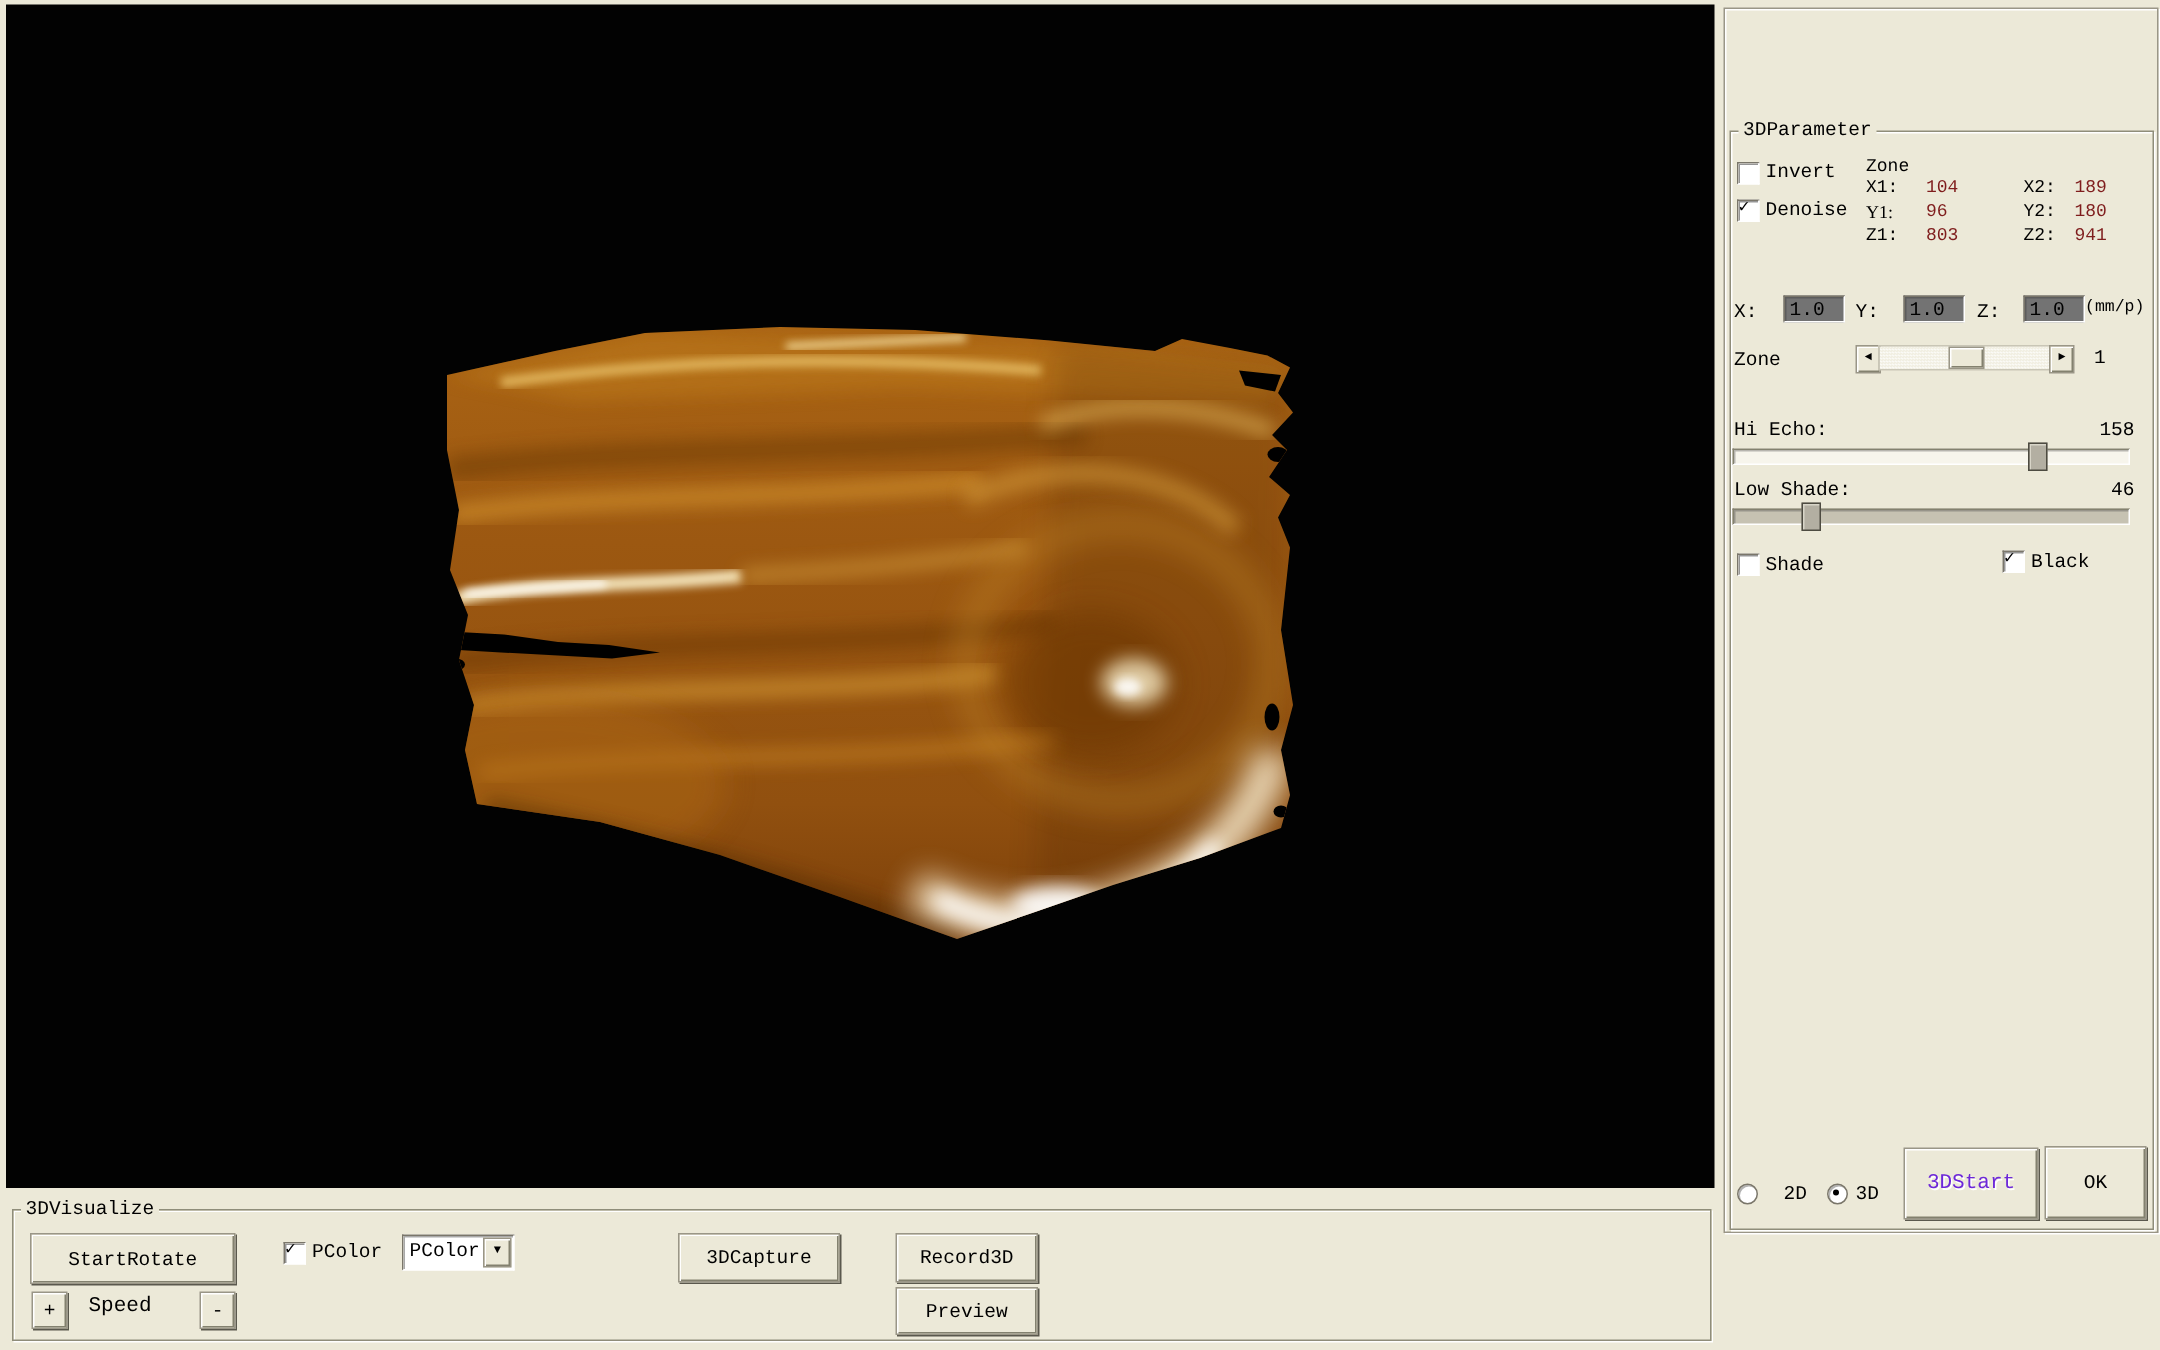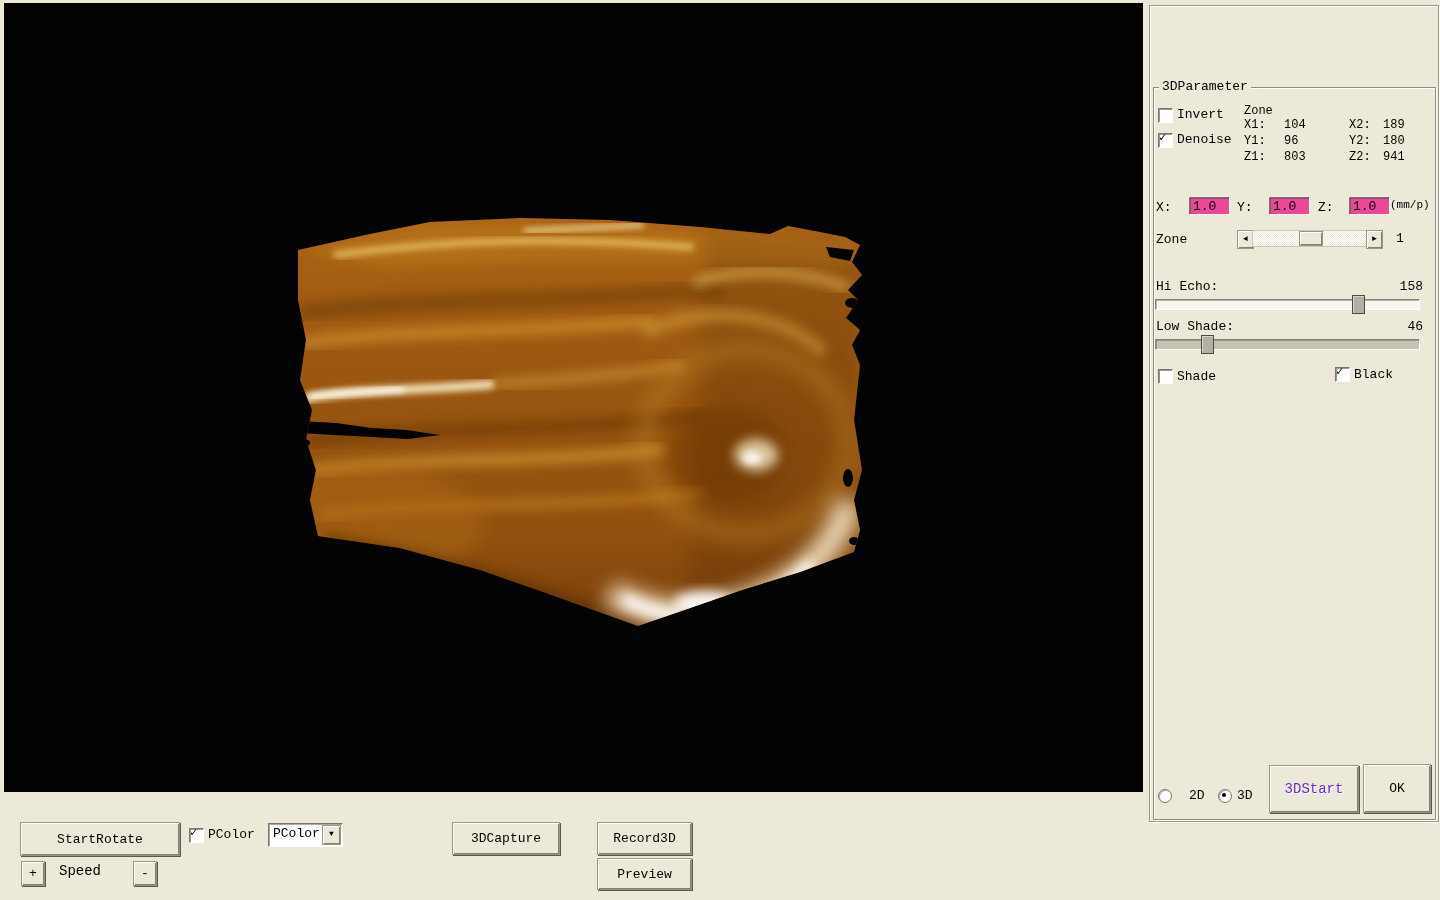--- a/index.html
+++ b/index.html
@@ -26,7 +26,7 @@
   
   .abs{position:absolute;}
   .lbl{white-space:nowrap;line-height:14px;}
-  .blue{color:#000000;}
+  .blue{color:#7f1d1d;}
   .btn{
     position:absolute;background:#ECE9D8;text-align:center;
     border:1px solid #9a9687;

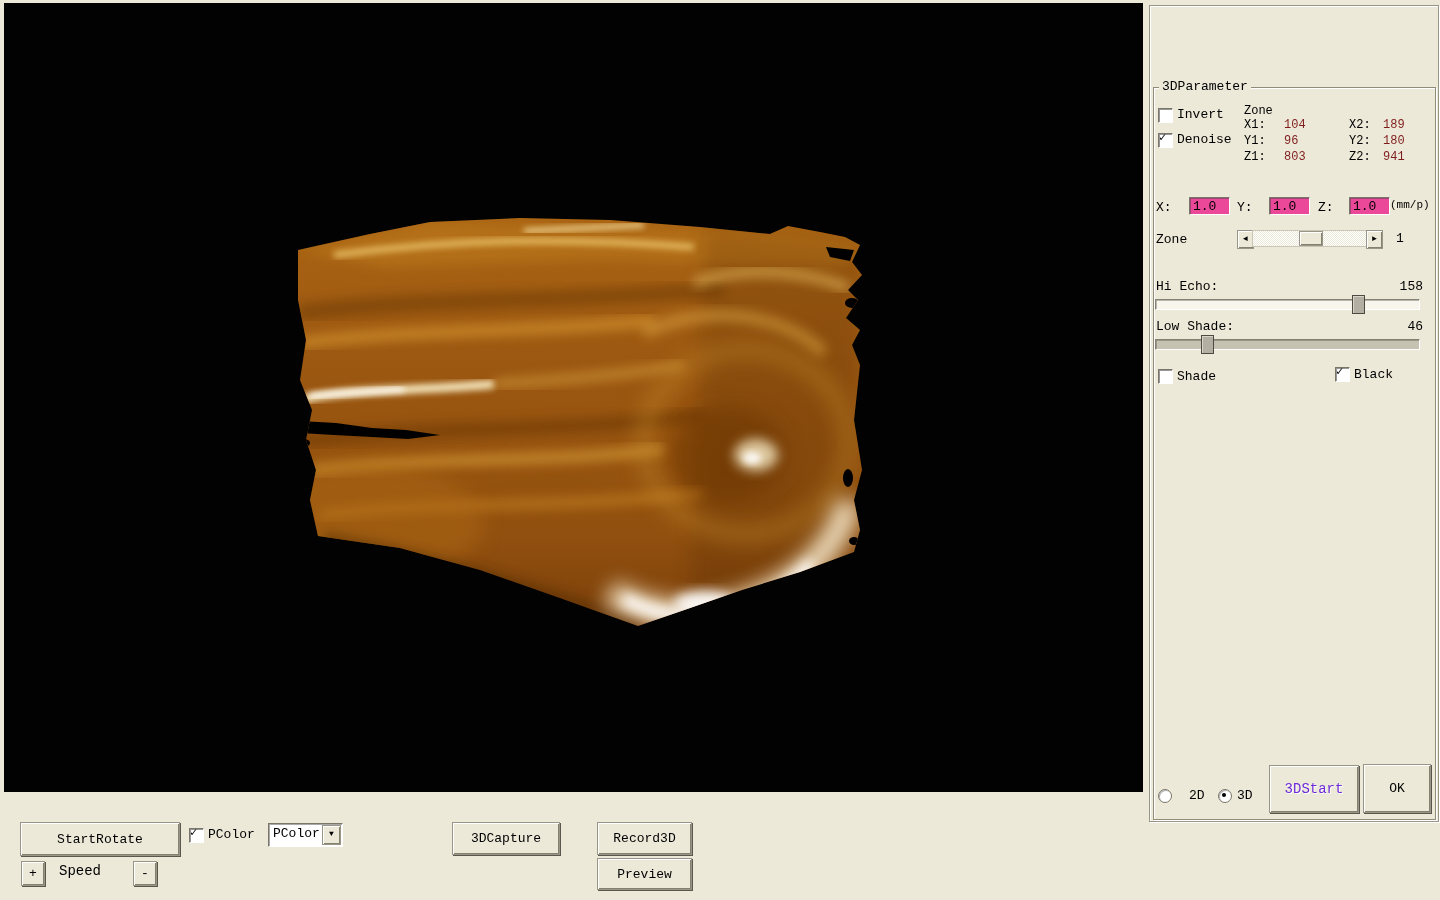--- a/index.html
+++ b/index.html
@@ -181,7 +181,7 @@
     <div class="abs lbl blue" style="left:134px;top:112px;font-size:12px;">104</div>
     <div class="abs lbl" style="left:199px;top:112px;font-size:12px;">X2:</div>
     <div class="abs lbl blue" style="left:233px;top:112px;font-size:12px;">189</div>
-    <div class="abs lbl" style="left:94px;top:128px;font-size:12px;">Y1:</div>
+    <div class="abs lbl" style="left:94px;top:128px;font-size:12px;font-family:Liberation Serif, serif;">Y1:</div>
     <div class="abs lbl blue" style="left:134px;top:128px;font-size:12px;">96</div>
     <div class="abs lbl" style="left:199px;top:128px;font-size:12px;">Y2:</div>
     <div class="abs lbl blue" style="left:233px;top:128px;font-size:12px;">180</div>

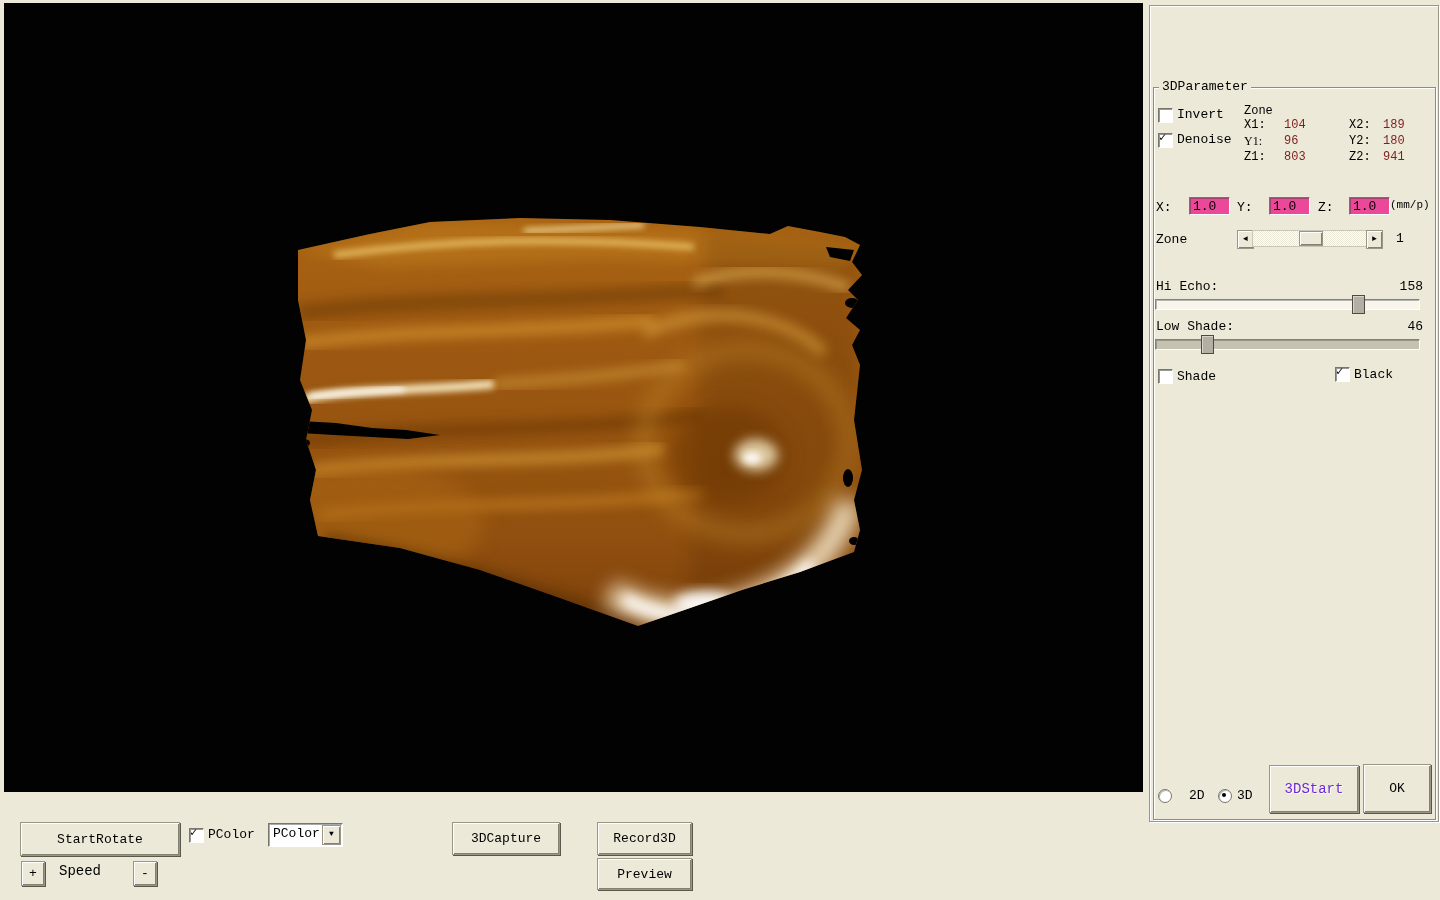--- a/index.html
+++ b/index.html
@@ -49,7 +49,7 @@
     content:"";position:absolute;left:3px;top:3px;width:4px;height:4px;border-radius:50%;background:#000;
   }
   .textbox{
-    position:absolute;background:#ec4899;border:1px solid #7a766a;
+    position:absolute;background:#737373;border:1px solid #7a766a;
     border-right-color:#fff;border-bottom-color:#fff;
     box-shadow:inset 1px 1px 0 rgba(64,64,64,.45);
     font-family:inherit;font-size:13px;padding:1px 3px;color:#000;

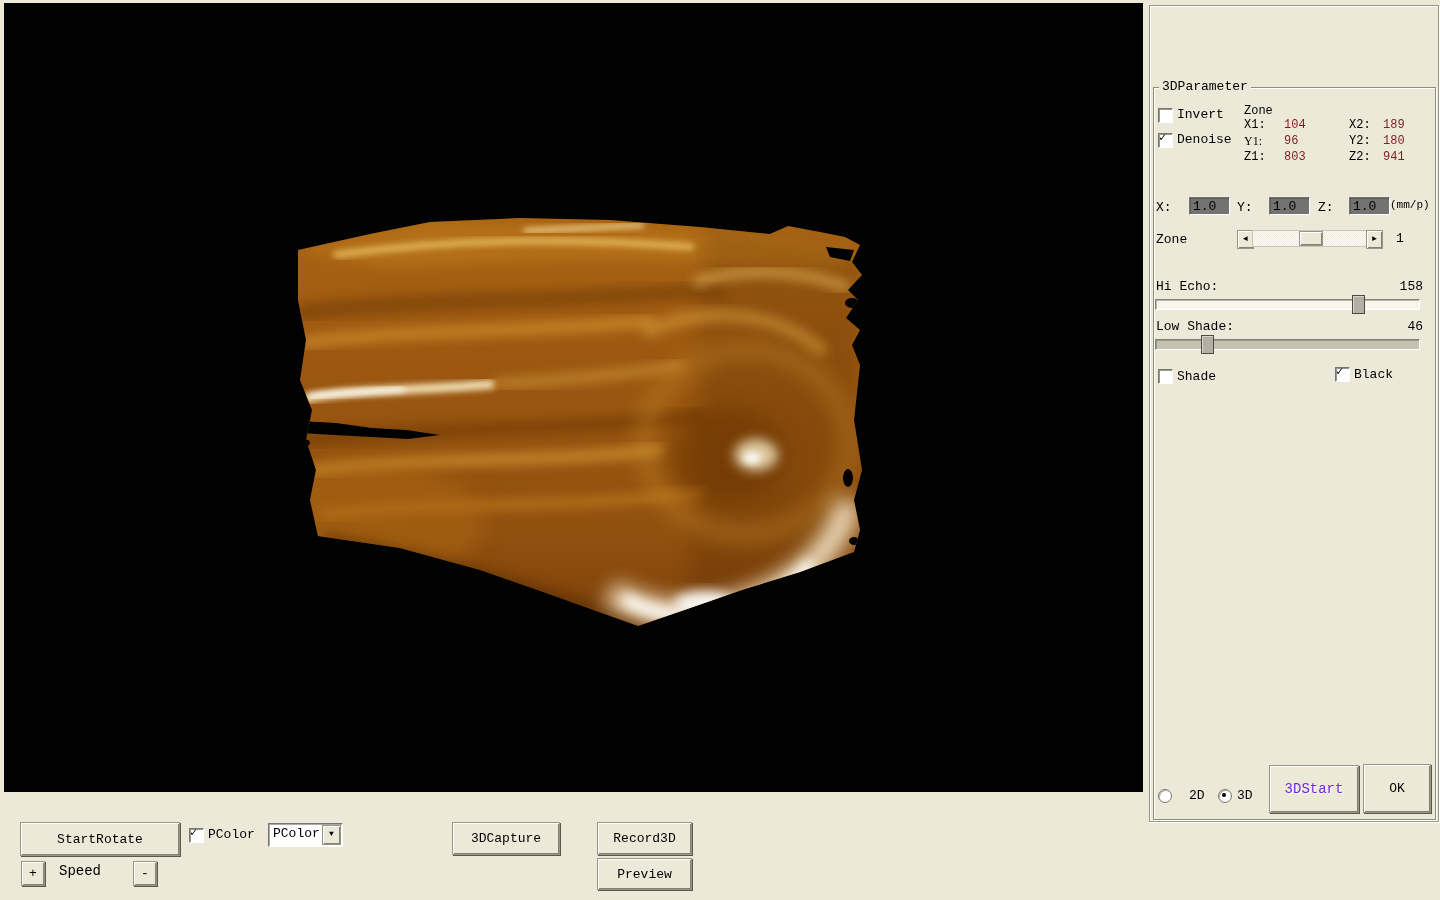--- a/index.html
+++ b/index.html
@@ -234,6 +234,9 @@
     <button class="btn" style="left:213px;top:758px;width:68px;height:49px;">OK</button>
   </div>
 
+  <div class="groupbox" style="left:8px;top:806px;width:1131px;height:86px;">
+    <div class="groupbox-label">3DVisualize</div>
+  </div>
   <button class="btn" style="left:20px;top:822px;width:160px;height:34px;">StartRotate</button>
   <button class="btn" style="left:21px;top:861px;width:24px;height:25px;">+</button>
   <div class="abs lbl" style="left:59px;top:864px;font-size:14px;">Speed</div>

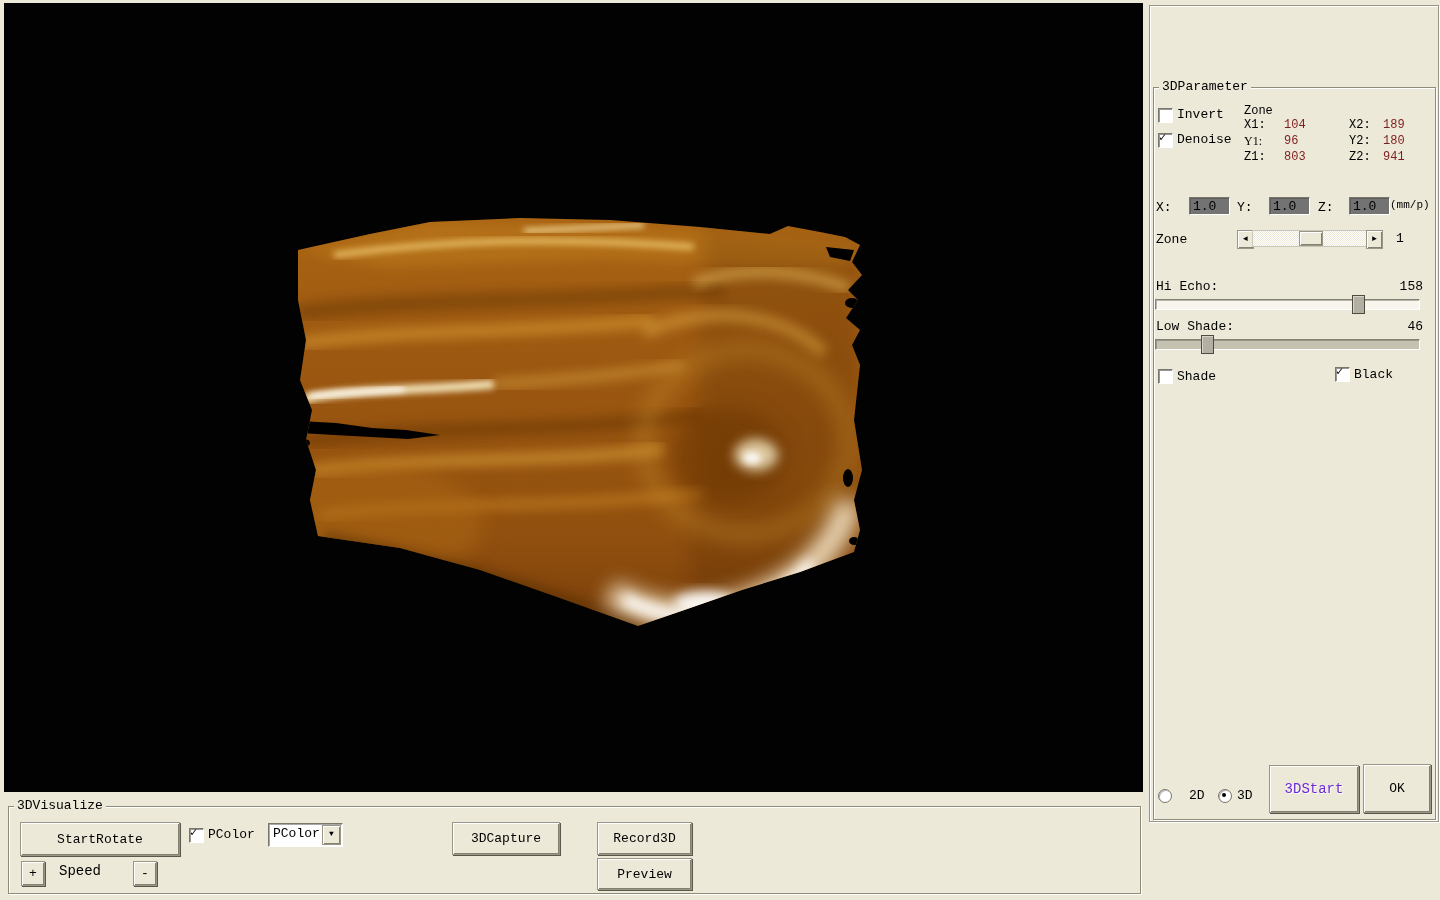--- a/index.html
+++ b/index.html
@@ -237,7 +237,7 @@
   <div class="groupbox" style="left:8px;top:806px;width:1131px;height:86px;">
     <div class="groupbox-label">3DVisualize</div>
   </div>
-  <button class="btn" style="left:20px;top:822px;width:160px;height:34px;">StartRotate</button>
+  <button class="btn" style="left:20px;top:822px;width:137px;height:34px;">StartRotate</button>
   <button class="btn" style="left:21px;top:861px;width:24px;height:25px;">+</button>
   <div class="abs lbl" style="left:59px;top:864px;font-size:14px;">Speed</div>
   <button class="btn" style="left:133px;top:861px;width:24px;height:25px;">-</button>

